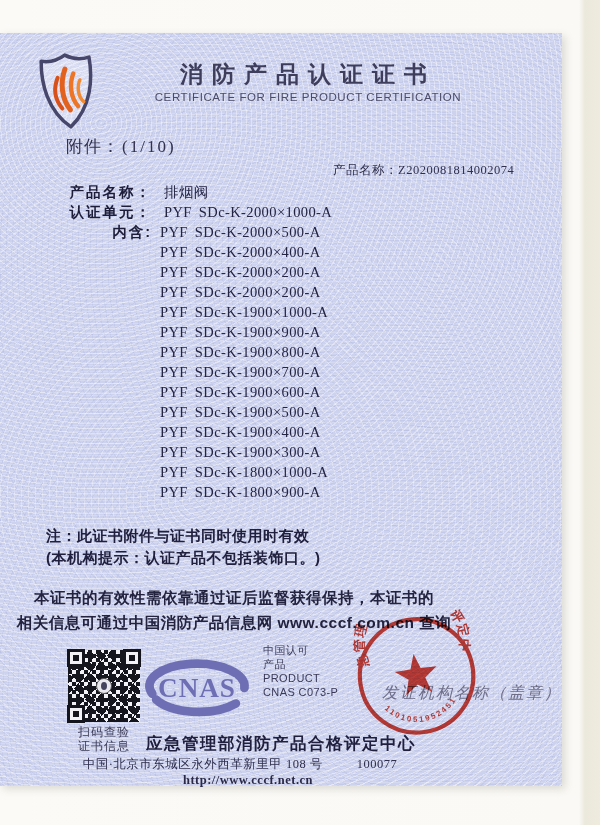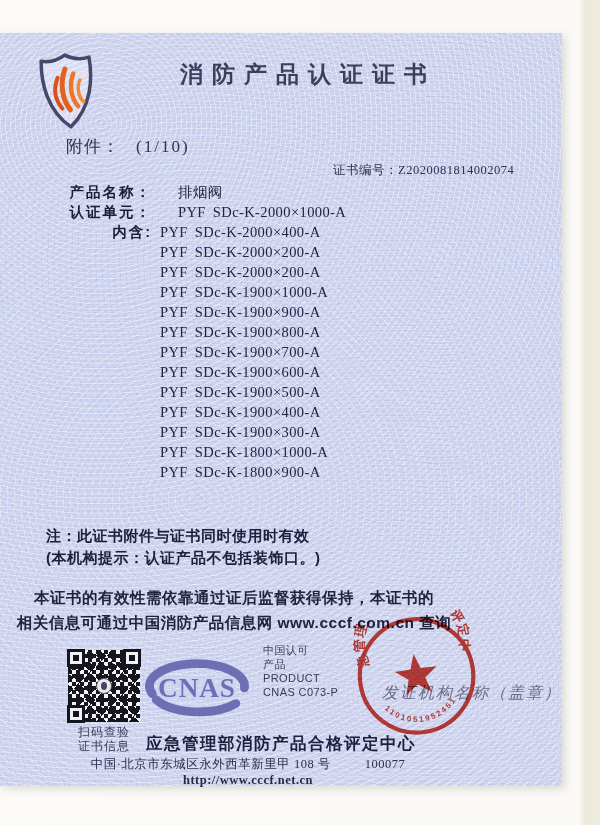--- a/index.html
+++ b/index.html
@@ -85,6 +85,7 @@
   </svg>
 
   <div class="title">消防产品认证证书</div>
+  <div class="subtitle">CERTIFICATE FOR FIRE PRODUCT CERTIFICATION</div>
 
   <div class="attach">
     <span>附件：</span><span class="num">(1/10)</span>

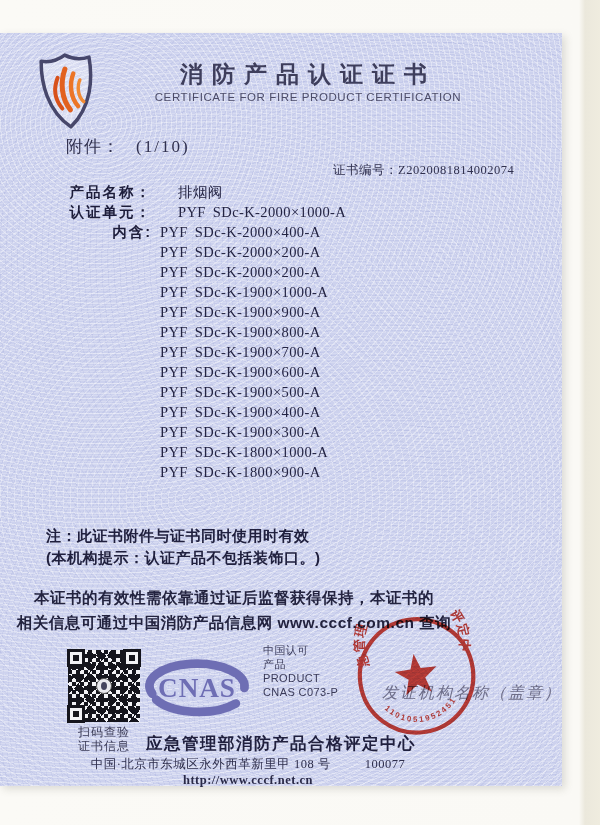--- a/index.html
+++ b/index.html
@@ -27,7 +27,7 @@
     font-family:"Liberation Sans","DejaVu Sans",sans-serif;
     font-size:11.5px;letter-spacing:.6px;color:#4c4c68;white-space:nowrap;}
   .attach{position:absolute;left:66px;top:102px;font-size:17px;letter-spacing:1px;color:#31314f;}
-  .attach .num{margin-left:16px;letter-spacing:2px;}
+  .attach .num{margin-left:2px;letter-spacing:2px;}
   .certno{position:absolute;left:333px;top:129px;font-size:12.5px;letter-spacing:.5px;color:#30304e;white-space:nowrap;}
   .fields{position:absolute;left:50px;top:149px;line-height:20px;font-size:14.5px;}
   .frow{display:flex;align-items:flex-start;}

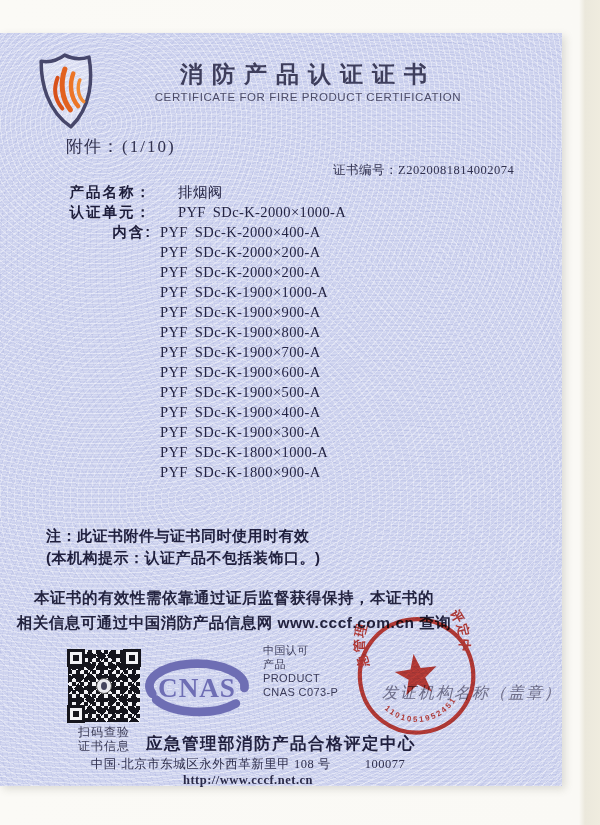--- a/index.html
+++ b/index.html
@@ -91,7 +91,7 @@
     <span>附件：</span><span class="num">(1/10)</span>
   </div>
 
-  <div class="certno">证书编号：Z2020081814002074</div>
+  <div class="certno">产品名称：Z2020081814002074</div>
 
   <div class="fields">
     <div class="frow">

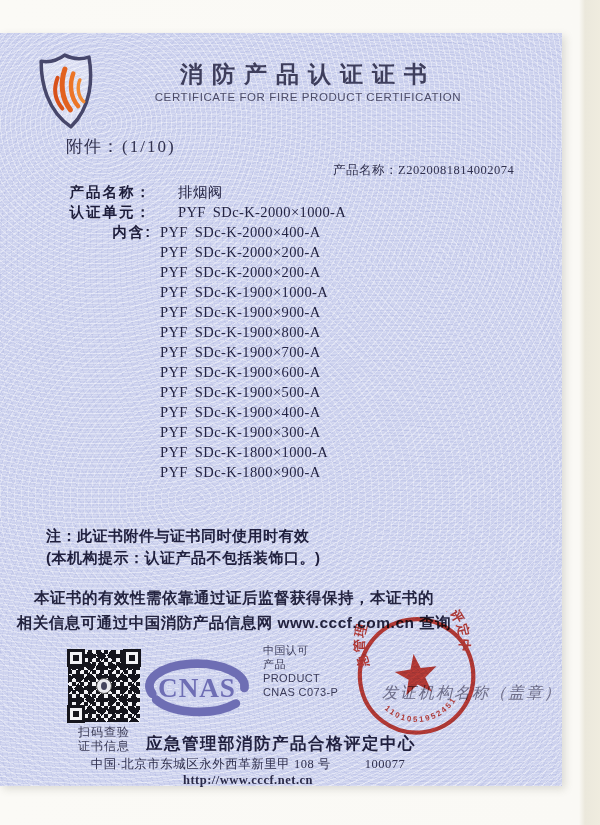--- a/index.html
+++ b/index.html
@@ -34,7 +34,7 @@
   .flabel{display:inline-block;width:102px;text-align:right;font-weight:700;
     font-family:"Liberation Sans","DejaVu Sans",sans-serif;
     letter-spacing:2px;color:#1d1d3a;flex:none;}
-  .fval,.models div{margin-left:26px;letter-spacing:.4px;word-spacing:3px;color:#232342;white-space:nowrap;}
+  .fval,.models div{margin-left:12px;letter-spacing:.4px;word-spacing:3px;color:#232342;white-space:nowrap;}
   .models div{margin-left:8px;}
   .notes{position:absolute;left:46px;top:492px;line-height:21.5px;font-size:15px;font-weight:700;
     font-family:"Liberation Sans","DejaVu Sans",sans-serif;color:#20203e;letter-spacing:.5px;}

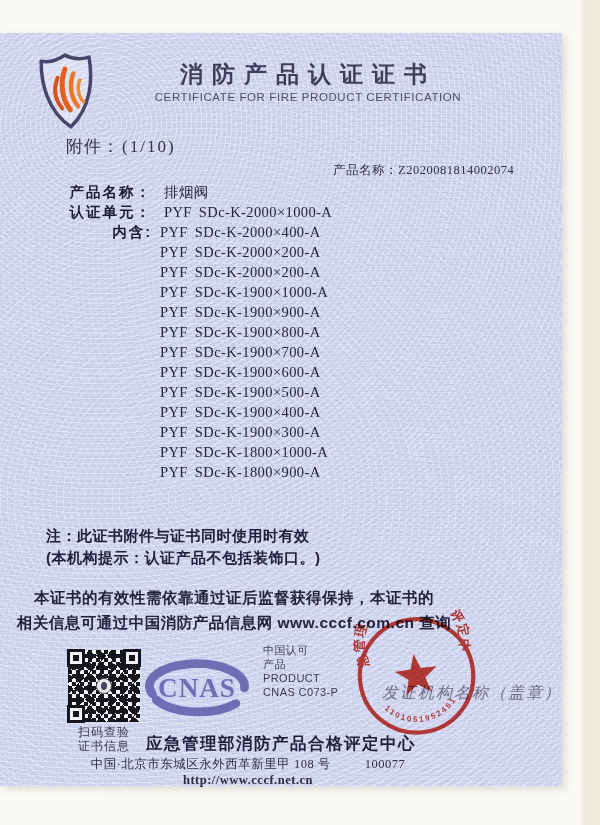--- a/index.html
+++ b/index.html
@@ -105,6 +105,7 @@
     <div class="frow">
       <span class="flabel">内含:</span>
       <div class="models">
+          <div>PYF SDc-K-2000×500-A</div>
           <div>PYF SDc-K-2000×400-A</div>
           <div>PYF SDc-K-2000×200-A</div>
           <div>PYF SDc-K-2000×200-A</div>

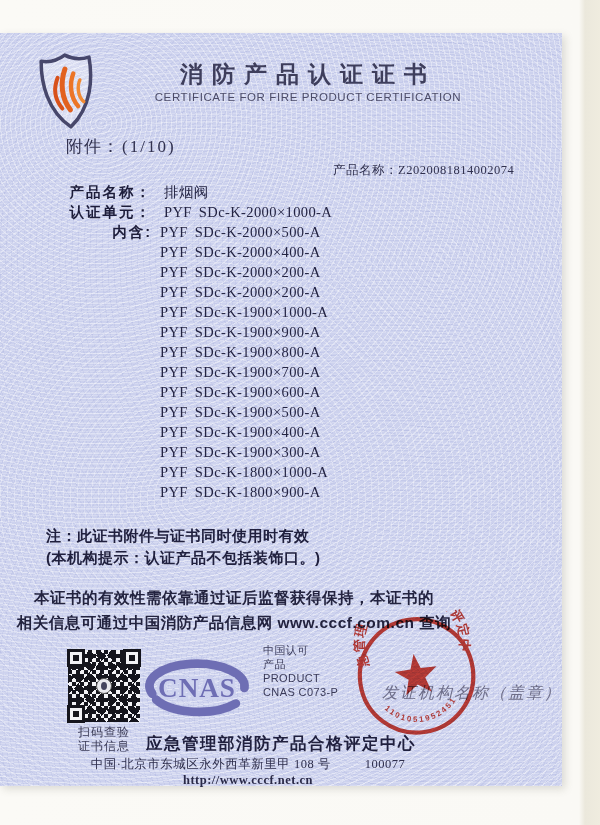--- a/index.html
+++ b/index.html
@@ -63,7 +63,7 @@
     transform:rotate(-8deg);mix-blend-mode:multiply;opacity:.92;}
   .orgname{position:absolute;left:0;width:562px;top:700px;text-align:center;
     font-size:16.5px;font-weight:700;letter-spacing:1.5px;color:#20203e;}
-  .addr{position:absolute;left:16px;width:464px;top:723px;text-align:center;
+  .addr{position:absolute;left:8px;width:464px;top:723px;text-align:center;
     font-size:12.5px;color:#2e2e4c;letter-spacing:.5px;}
   .addr .zip{margin-left:34px;}
   .site{position:absolute;left:0;width:496px;top:740px;text-align:center;

